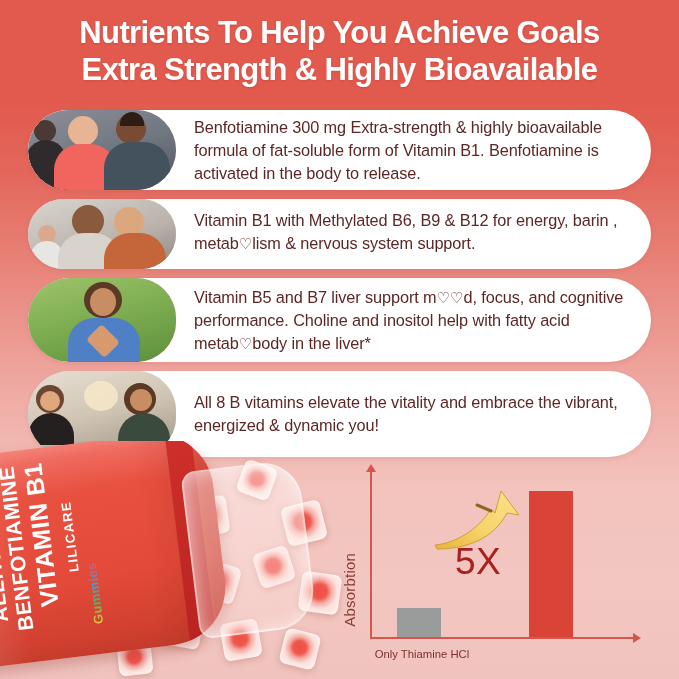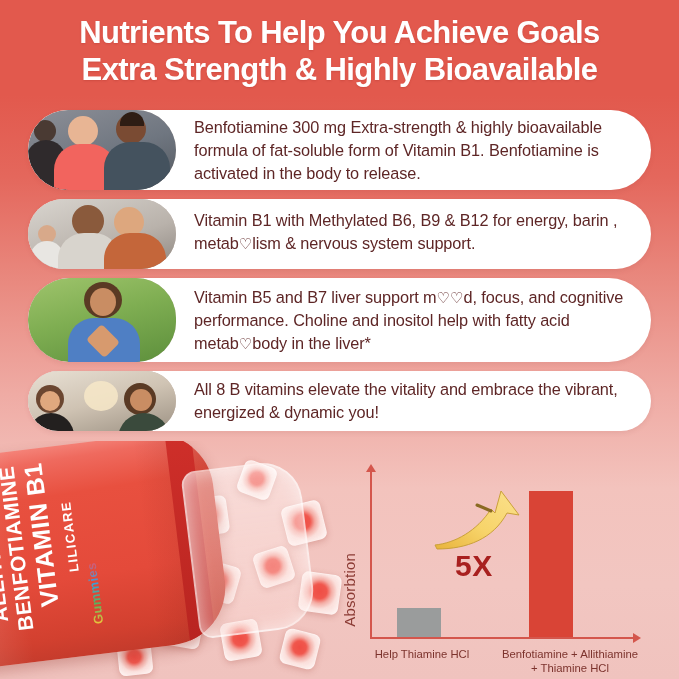--- a/index.html
+++ b/index.html
@@ -64,7 +64,7 @@
   .c1 { height: 80px; }
   .c2 { height: 70px; align-items: flex-end; }
   .c3 { height: 84px; }
-  .c4 { height: 60px; }
+  .c4 { height: 86px; }
 
   
   .scene { position: absolute; inset: 0; }

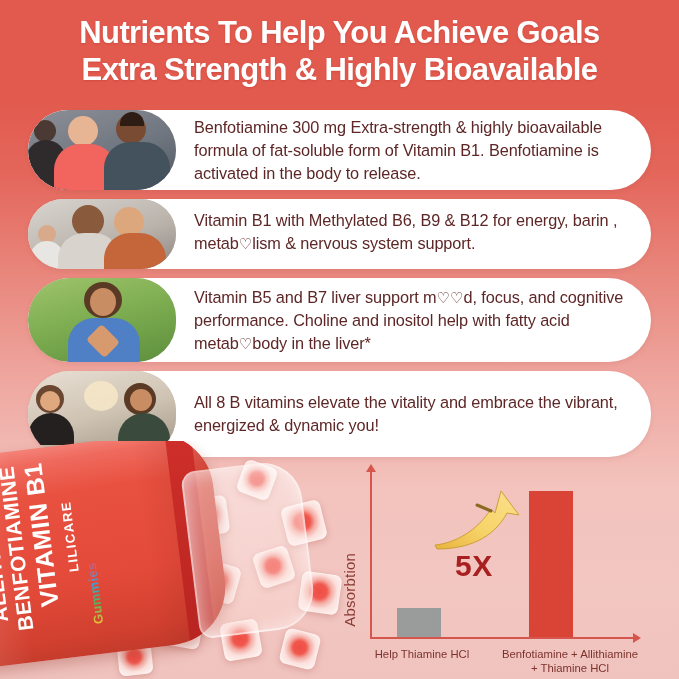--- a/index.html
+++ b/index.html
@@ -192,7 +192,7 @@
   .xl-2 { left: 148px; width: 170px; }
   .multiplier {
     position: absolute; left: 118px; bottom: 96px;
-    color: #a8201f; font-weight: bold; font-size: 30px;
+    color: #a8201f; font-weight: normal; font-size: 37px;
     letter-spacing: 0.5px;
   }
   .arrow-wrap { position: absolute; left: 96px; bottom: 128px; width: 92px; height: 62px; }

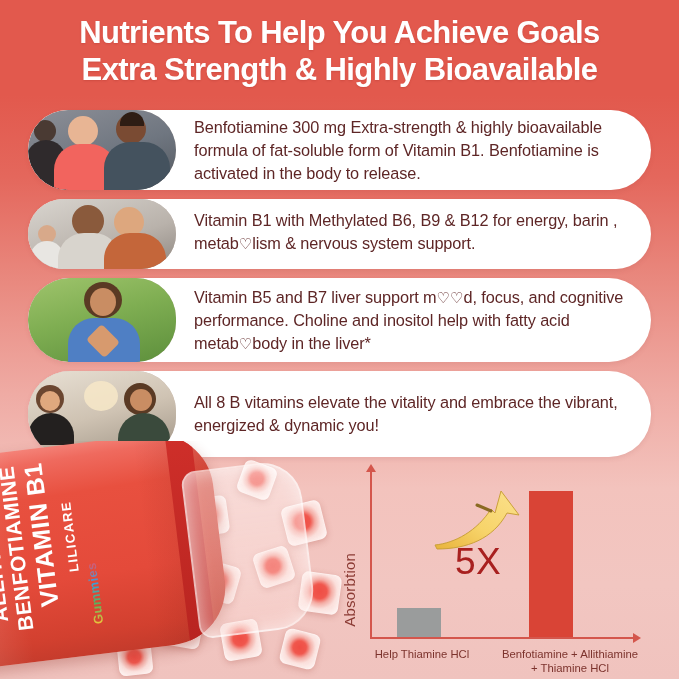--- a/index.html
+++ b/index.html
@@ -323,7 +323,7 @@
 
     <div class="multiplier">5X</div>
 
-    <div class="xlabel xl-1">Help Thiamine HCl</div>
+    <div class="xlabel xl-1">Only Thiamine HCl</div>
     <div class="xlabel xl-2">
       <div>Benfotiamine + Allithiamine</div>
       <div>+ Thiamine HCl</div>

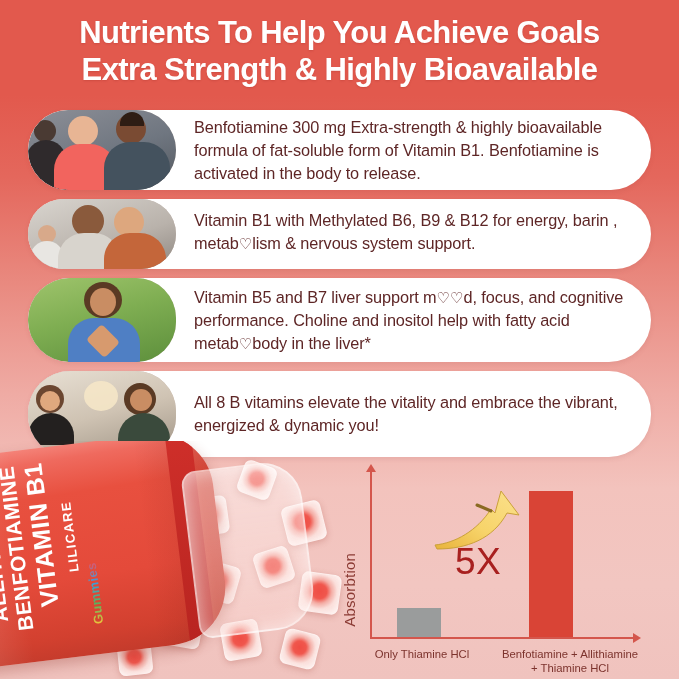--- a/index.html
+++ b/index.html
@@ -324,10 +324,6 @@
     <div class="multiplier">5X</div>
 
     <div class="xlabel xl-1">Only Thiamine HCl</div>
-    <div class="xlabel xl-2">
-      <div>Benfotiamine + Allithiamine</div>
-      <div>+ Thiamine HCl</div>
-    </div>
   </div>
 
 </div>

